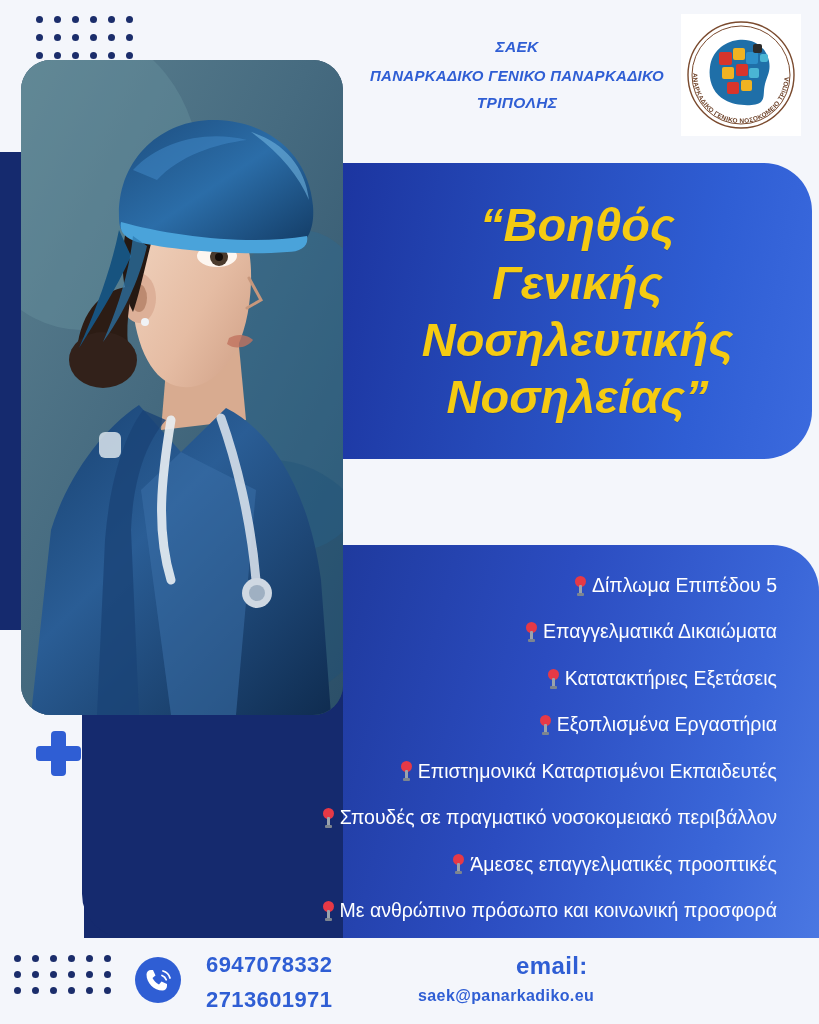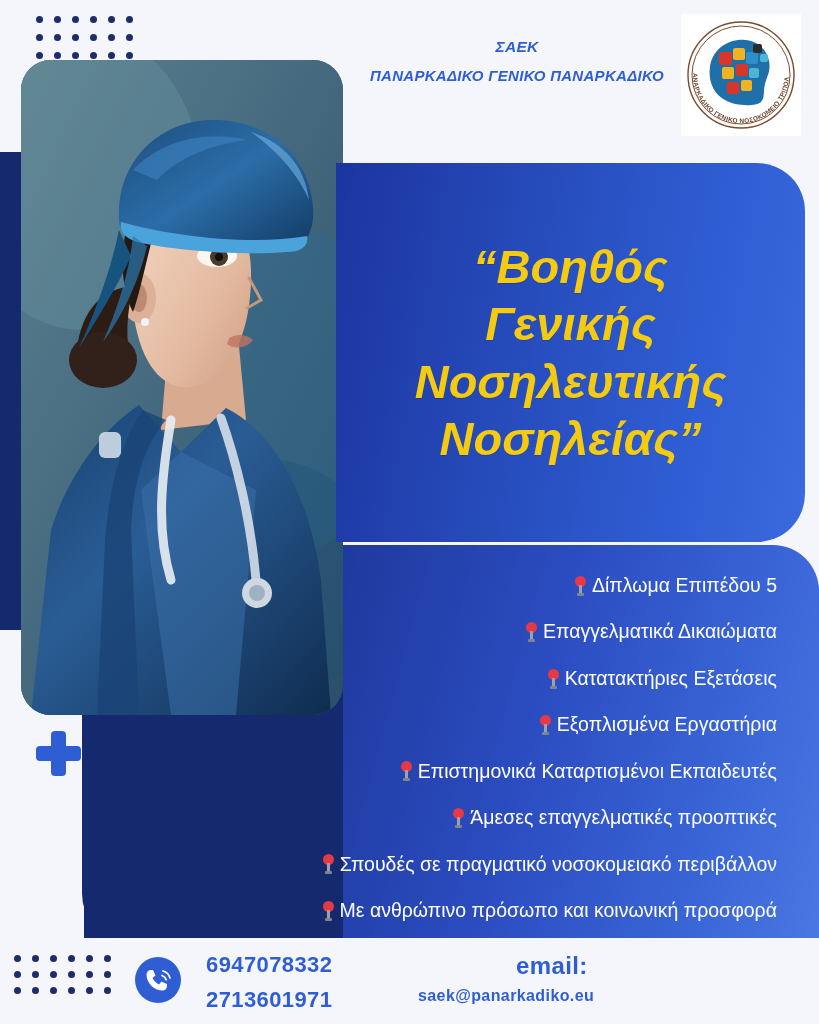--- a/index.html
+++ b/index.html
@@ -224,6 +224,7 @@
   <div class="header-text">
     <div>ΣΑΕΚ</div>
     <div class="ln2">ΠΑΝΑΡΚΑΔΙΚΟ ΓΕΝΙΚΟ ΠΑΝΑΡΚΑΔΙΚΟ</div>
+    <div>ΤΡΙΠΟΛΗΣ</div>
   </div>
 
   <div class="logo">

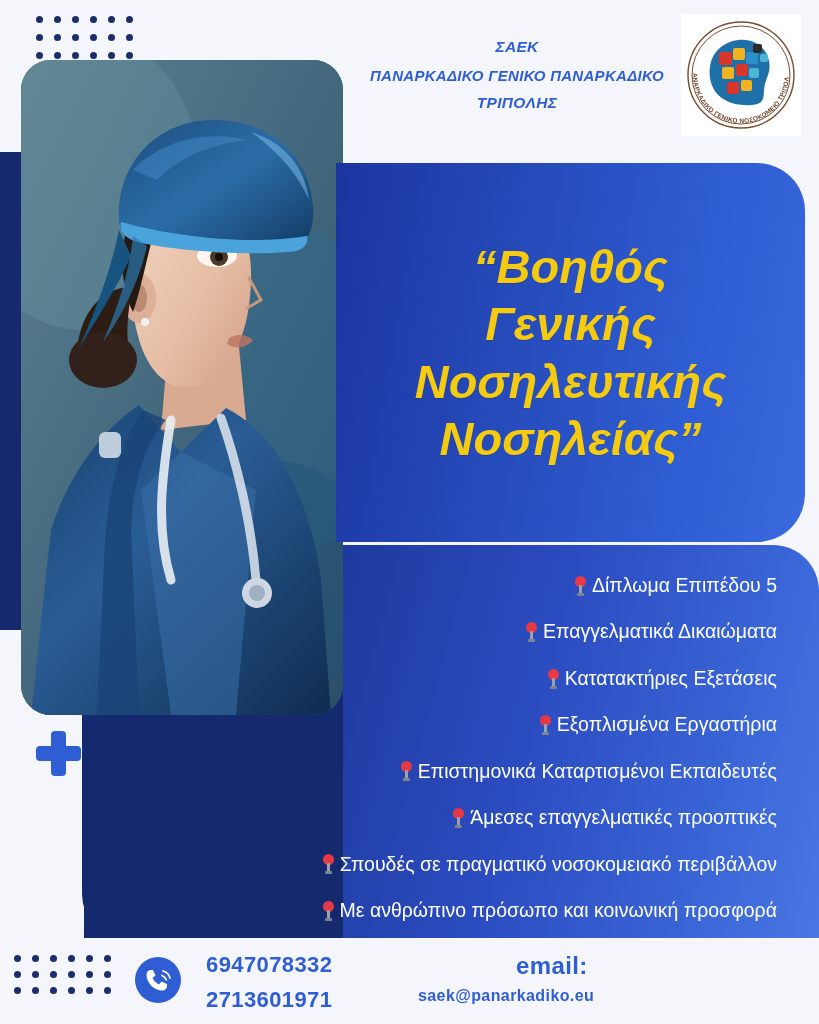--- a/index.html
+++ b/index.html
@@ -72,7 +72,7 @@
 
   
   .title-panel {
-    position:absolute; left:336px; top:163px; width:469px; height:379px;
+    position:absolute; left:343px; top:163px; width:469px; height:296px;
     background:linear-gradient(100deg,#1c35a0 0%,#2549b8 35%,#2f5ed4 75%,#3b6ade 100%);
     border-radius:0 48px 48px 0;
     display:flex; align-items:center; justify-content:center;

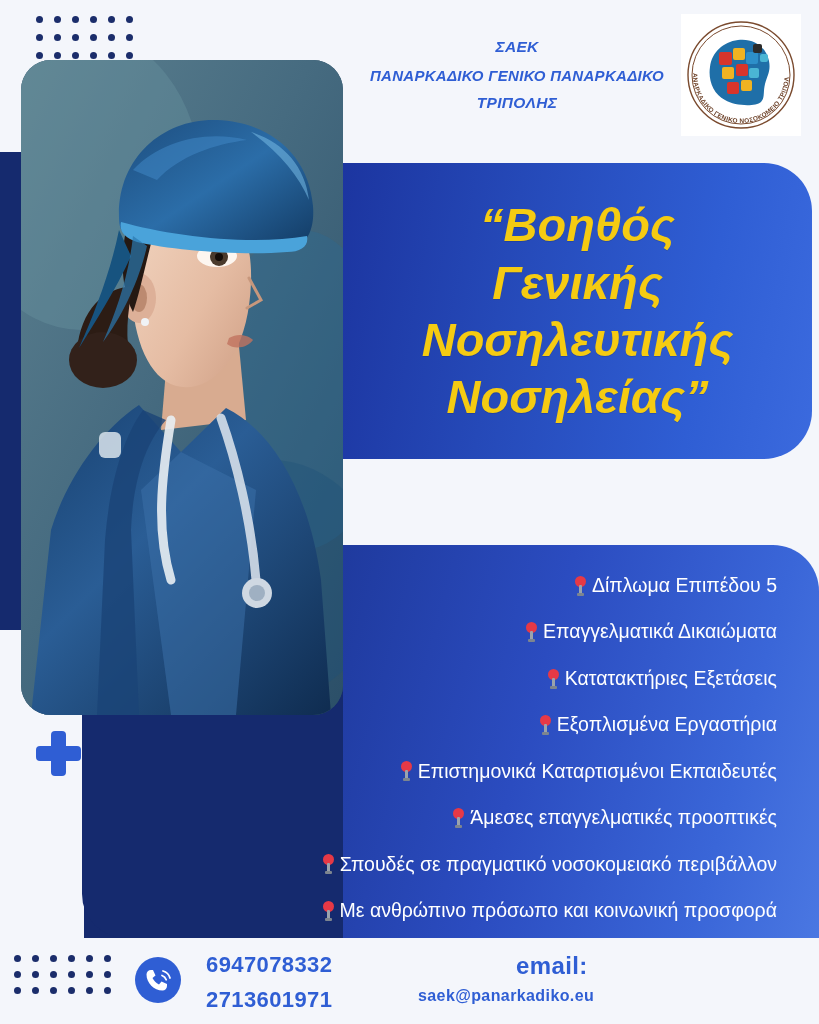--- a/index.html
+++ b/index.html
@@ -315,15 +315,15 @@
           <span class="stem"></span>
           <span class="base"></span>
         </span>
+      <span>Σπουδές σε πραγματικό νοσοκομειακό περιβάλλον</span>
+    </div>
+    <div class="bullet">
+      <span class="pin">
+          <span class="head"></span>
+          <span class="stem"></span>
+          <span class="base"></span>
+        </span>
       <span>Άμεσες επαγγελματικές προοπτικές</span>
-    </div>
-    <div class="bullet">
-      <span class="pin">
-          <span class="head"></span>
-          <span class="stem"></span>
-          <span class="base"></span>
-        </span>
-      <span>Σπουδές σε πραγματικό νοσοκομειακό περιβάλλον</span>
     </div>
     <div class="bullet">
       <span class="pin">

